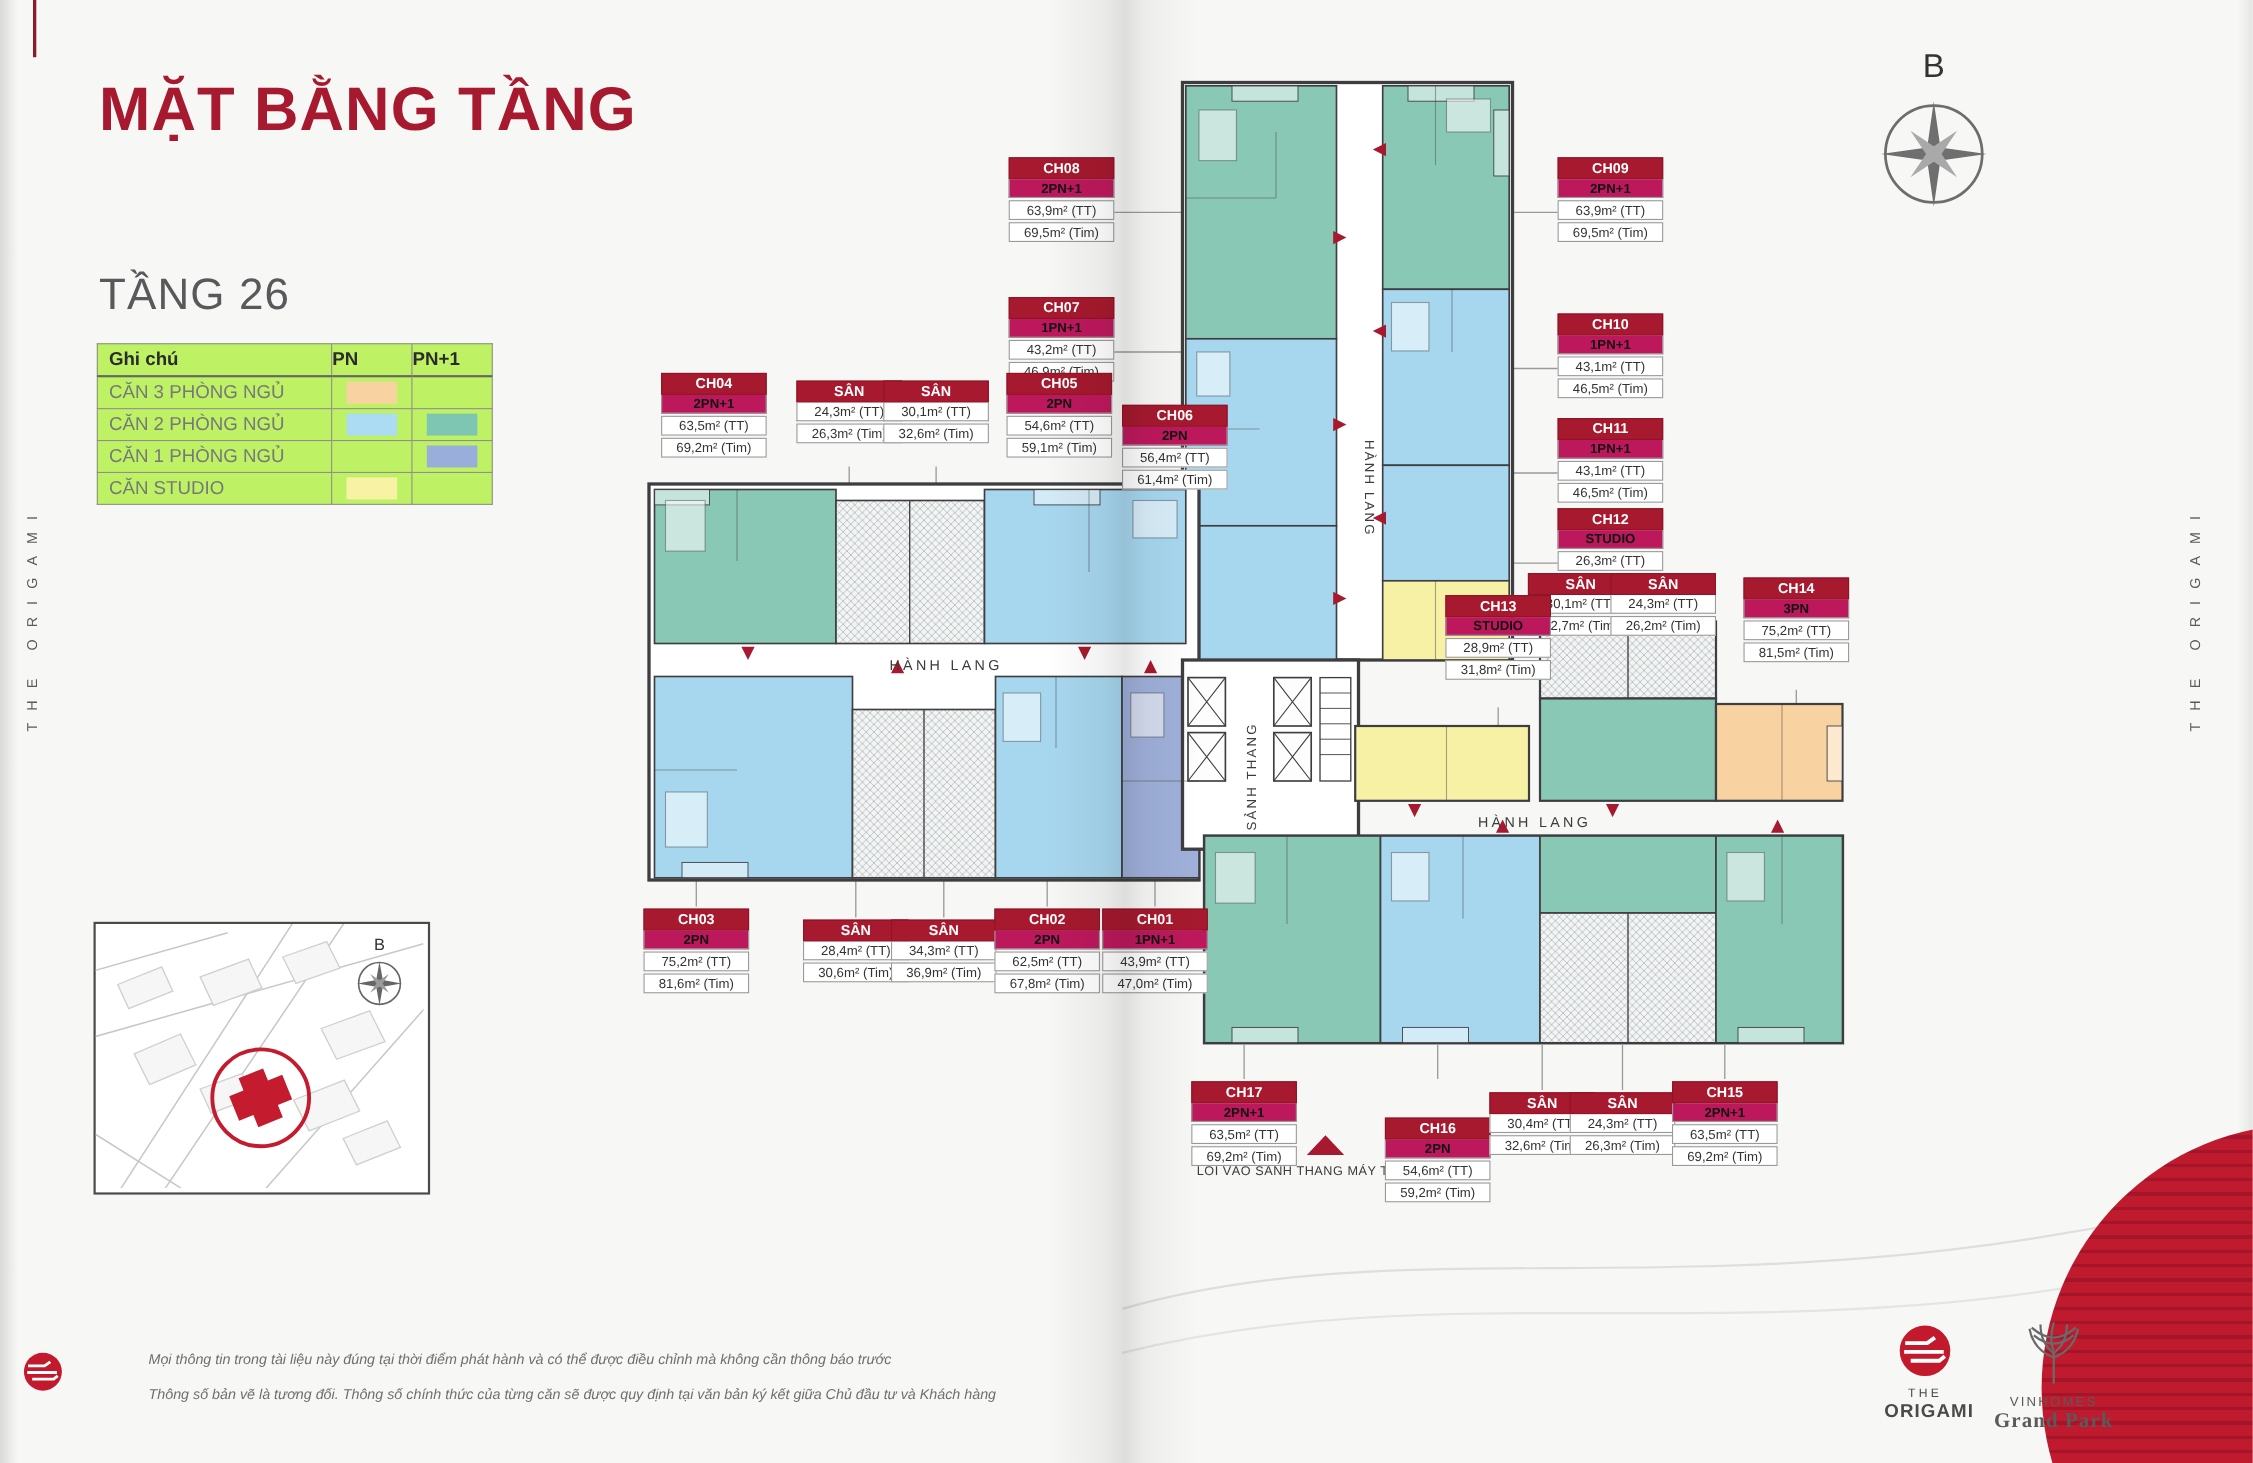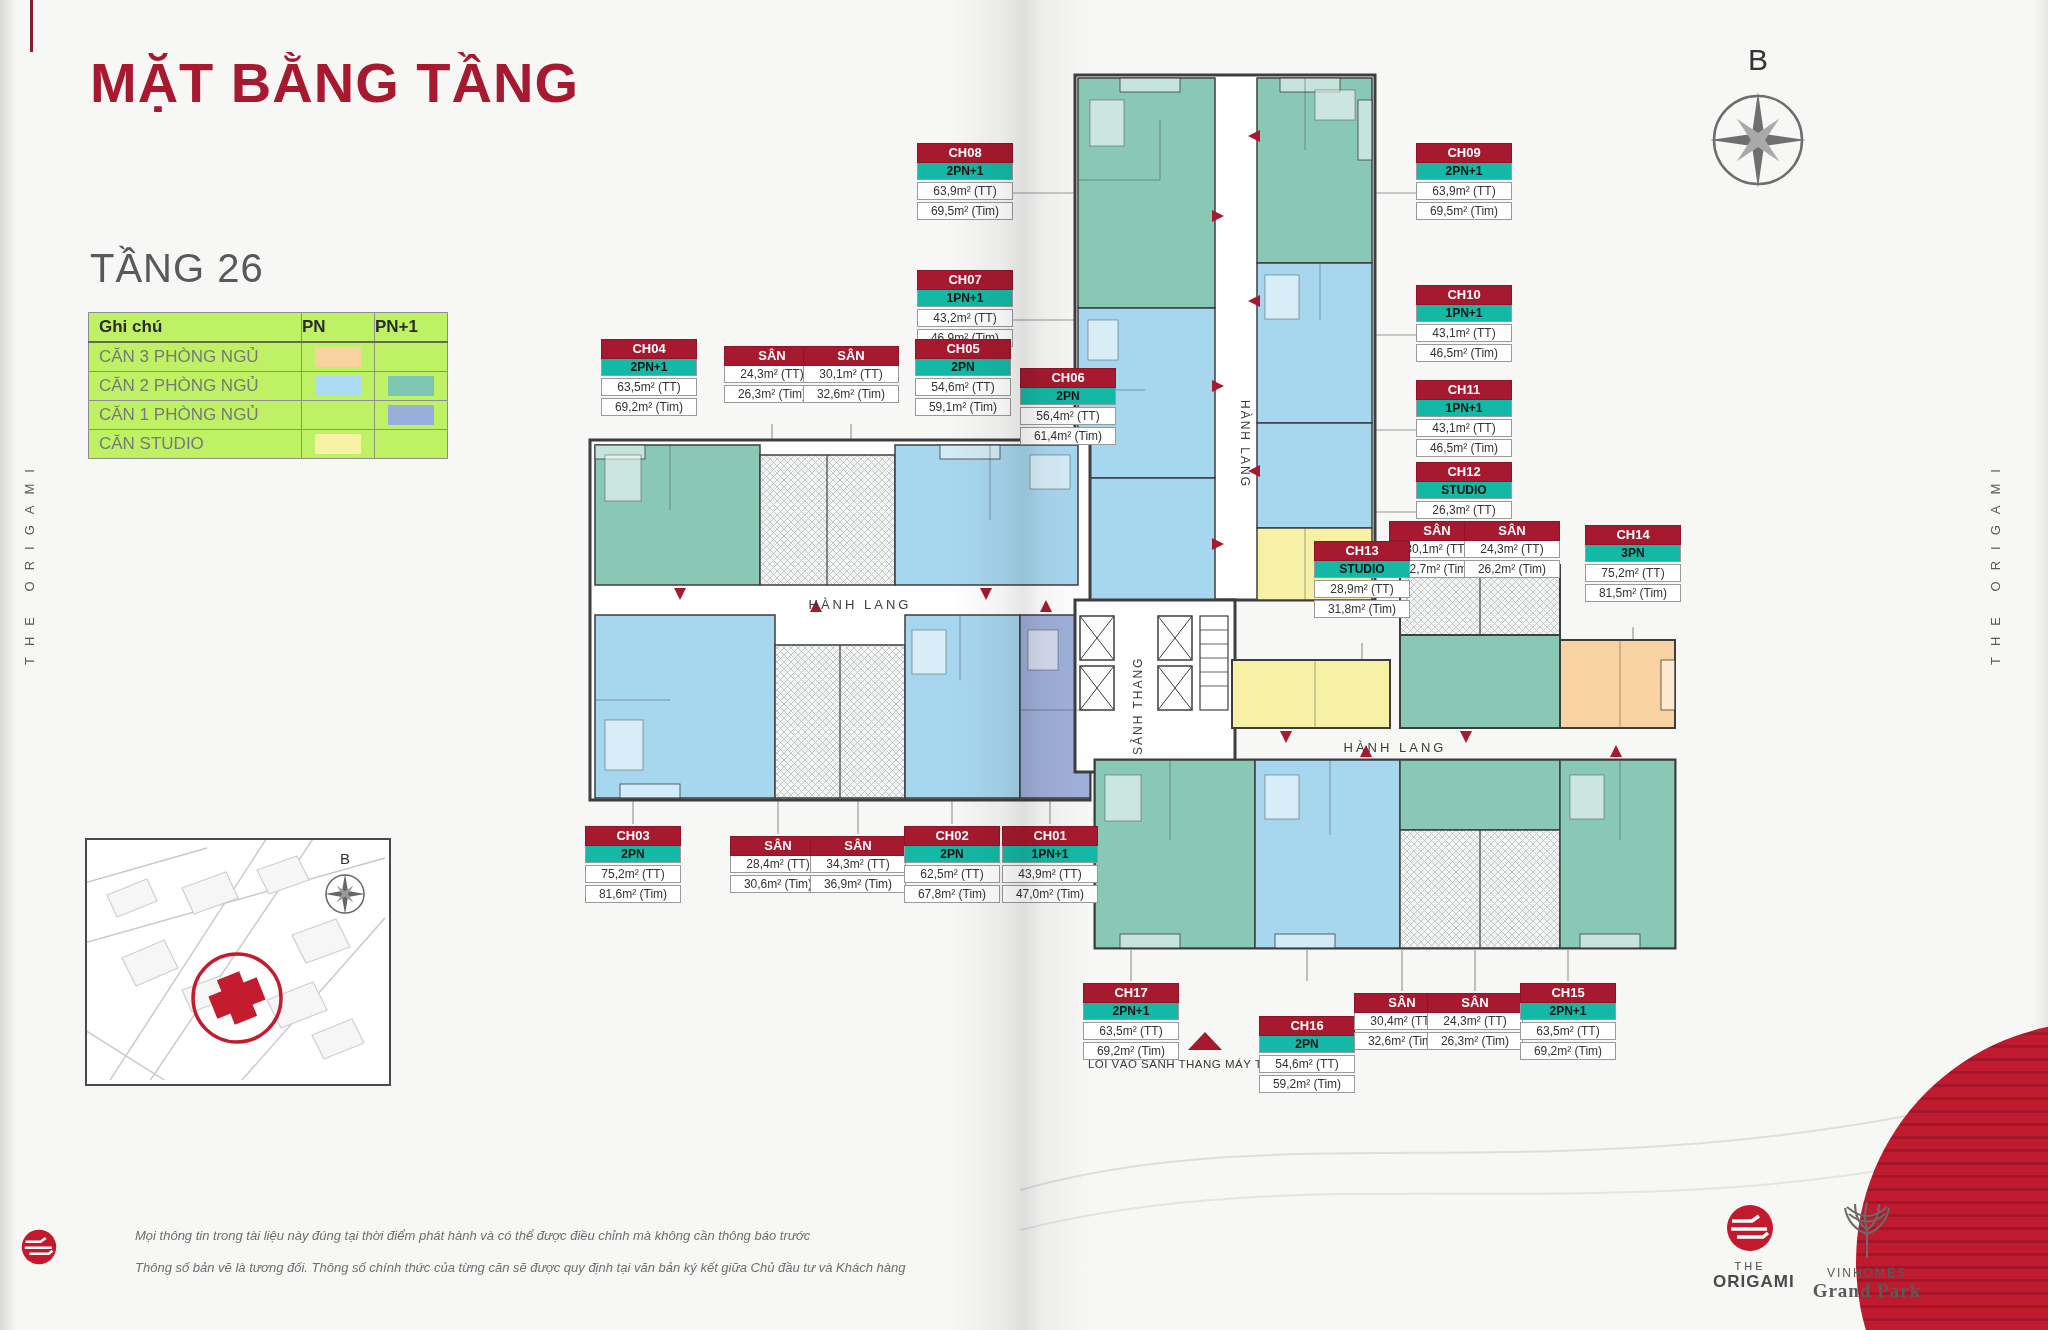--- a/index.html
+++ b/index.html
@@ -15,7 +15,7 @@
   .red-tick{position:absolute;left:30px;top:0;width:3px;height:52px;background:#8E1B2C;}
 
   
-  .title{position:absolute;left:90px;top:50px;color:#A6192E;font-weight:bold;
+  .title{position:absolute;left:90px;top:66px;color:#A6192E;font-weight:bold;
          font-size:56px;line-height:66px;letter-spacing:1px;}
   .floor{position:absolute;left:90px;top:246px;color:#58595B;font-size:40px;letter-spacing:1px;}
 

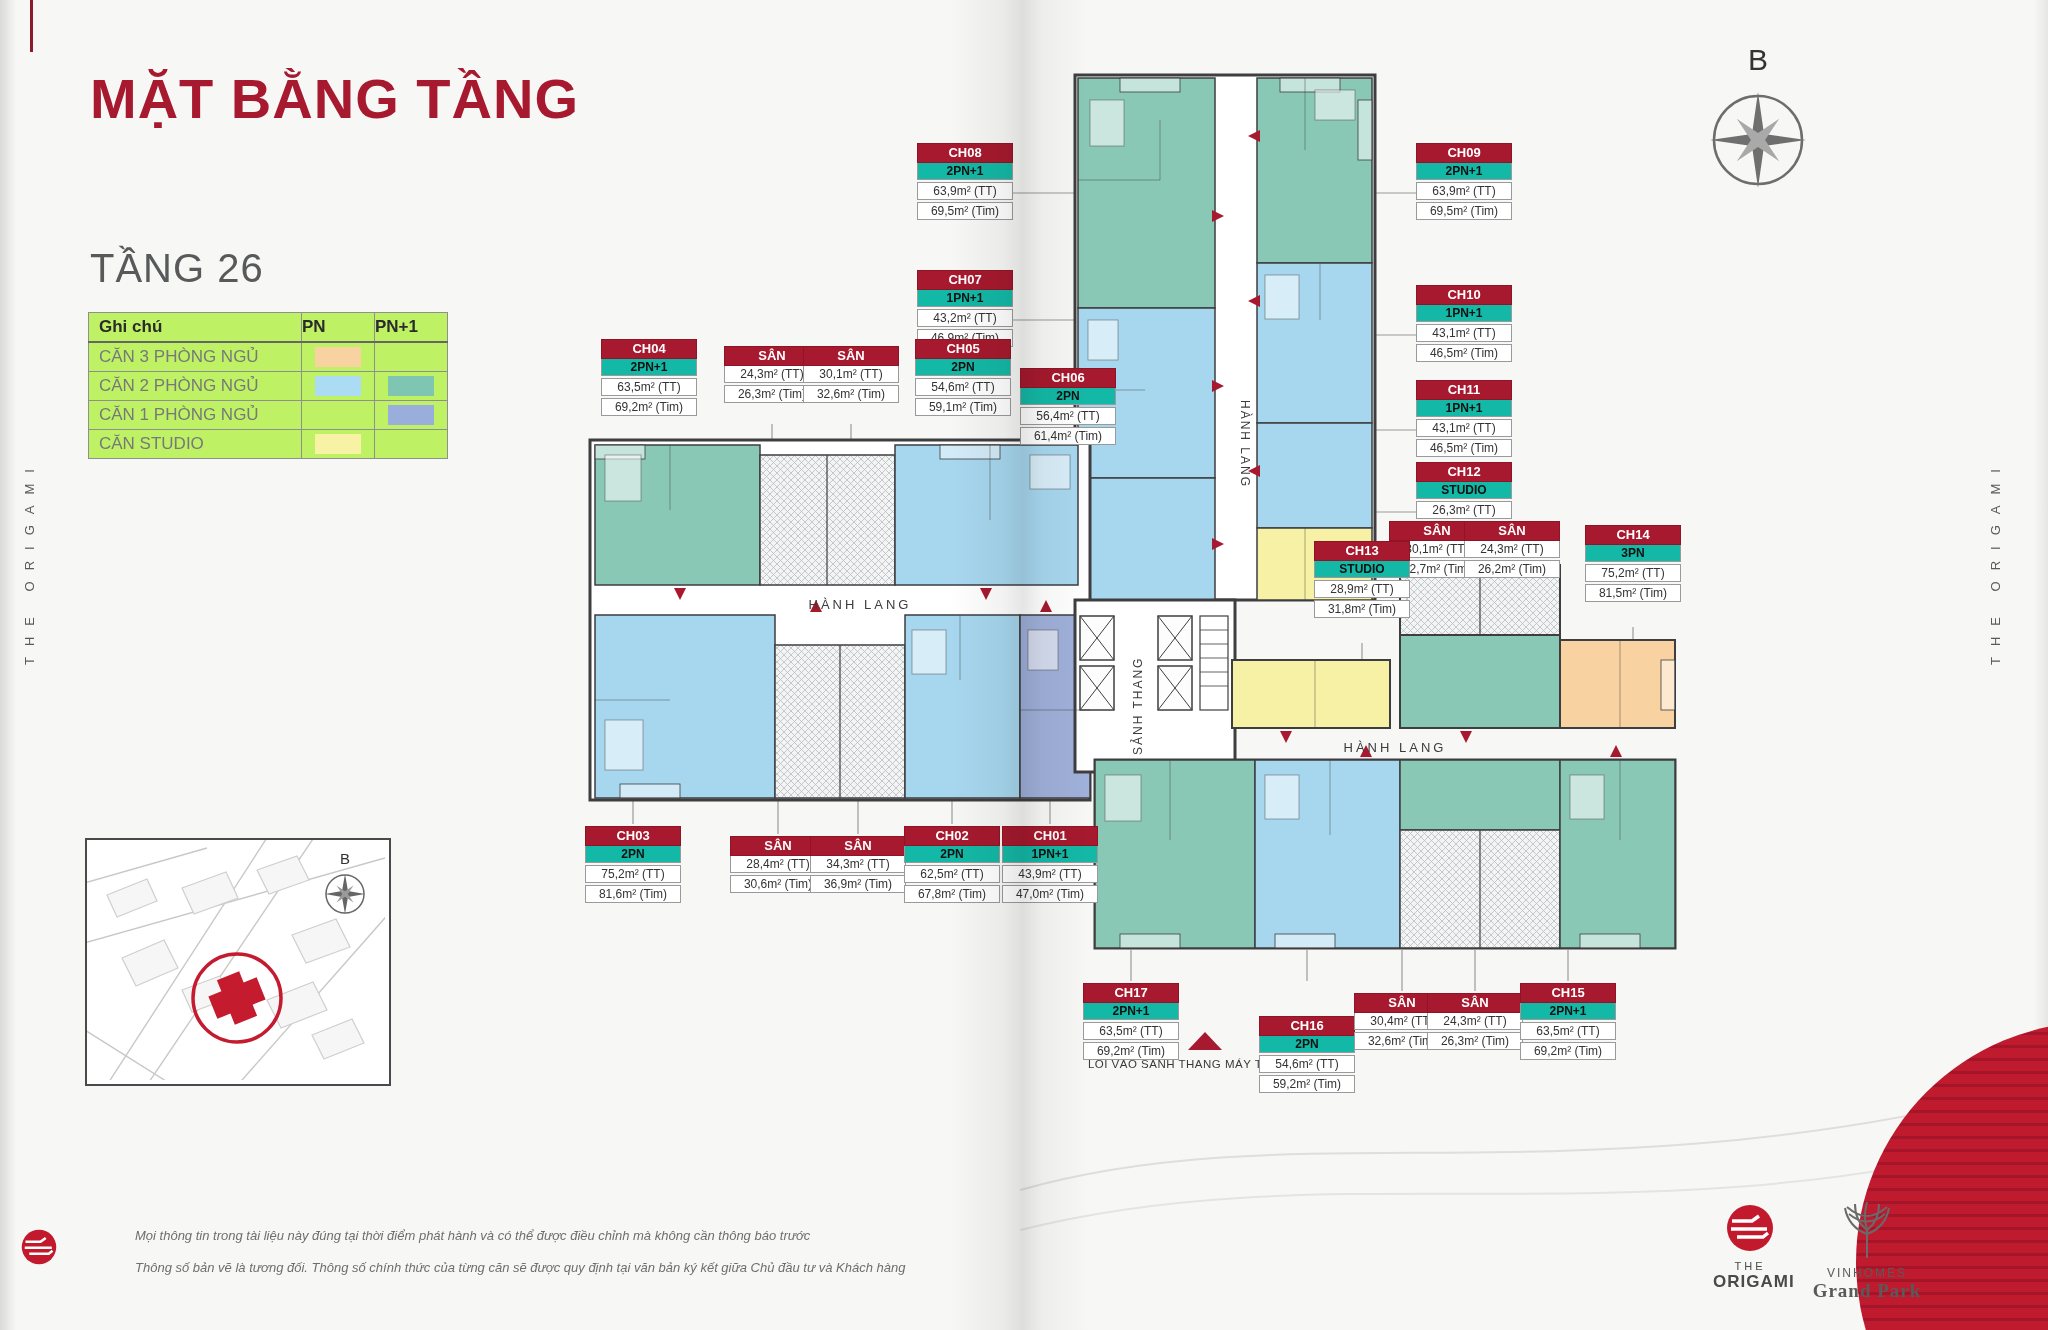--- a/index.html
+++ b/index.html
@@ -38,7 +38,7 @@
           font-size:12px;line-height:16px;}
   .ulabel .name{background:#A6192E;color:#fff;font-weight:bold;font-size:13px;padding:1px 0;
                 border:1px solid #8f1526;}
-  .ulabel .type{background:#14b8a6;border:1px solid #9a9a9a;border-top:none;font-weight:bold;color:#111;}
+  .ulabel .type{background:#be185d;border:1px solid #9a9a9a;border-top:none;font-weight:bold;color:#111;}
   .ulabel .area{background:#fff;border:1px solid #9a9a9a;margin-top:2px;color:#333;font-size:12px;}
   .ulabel .area.first{margin-top:0;border-top:none;}
 

